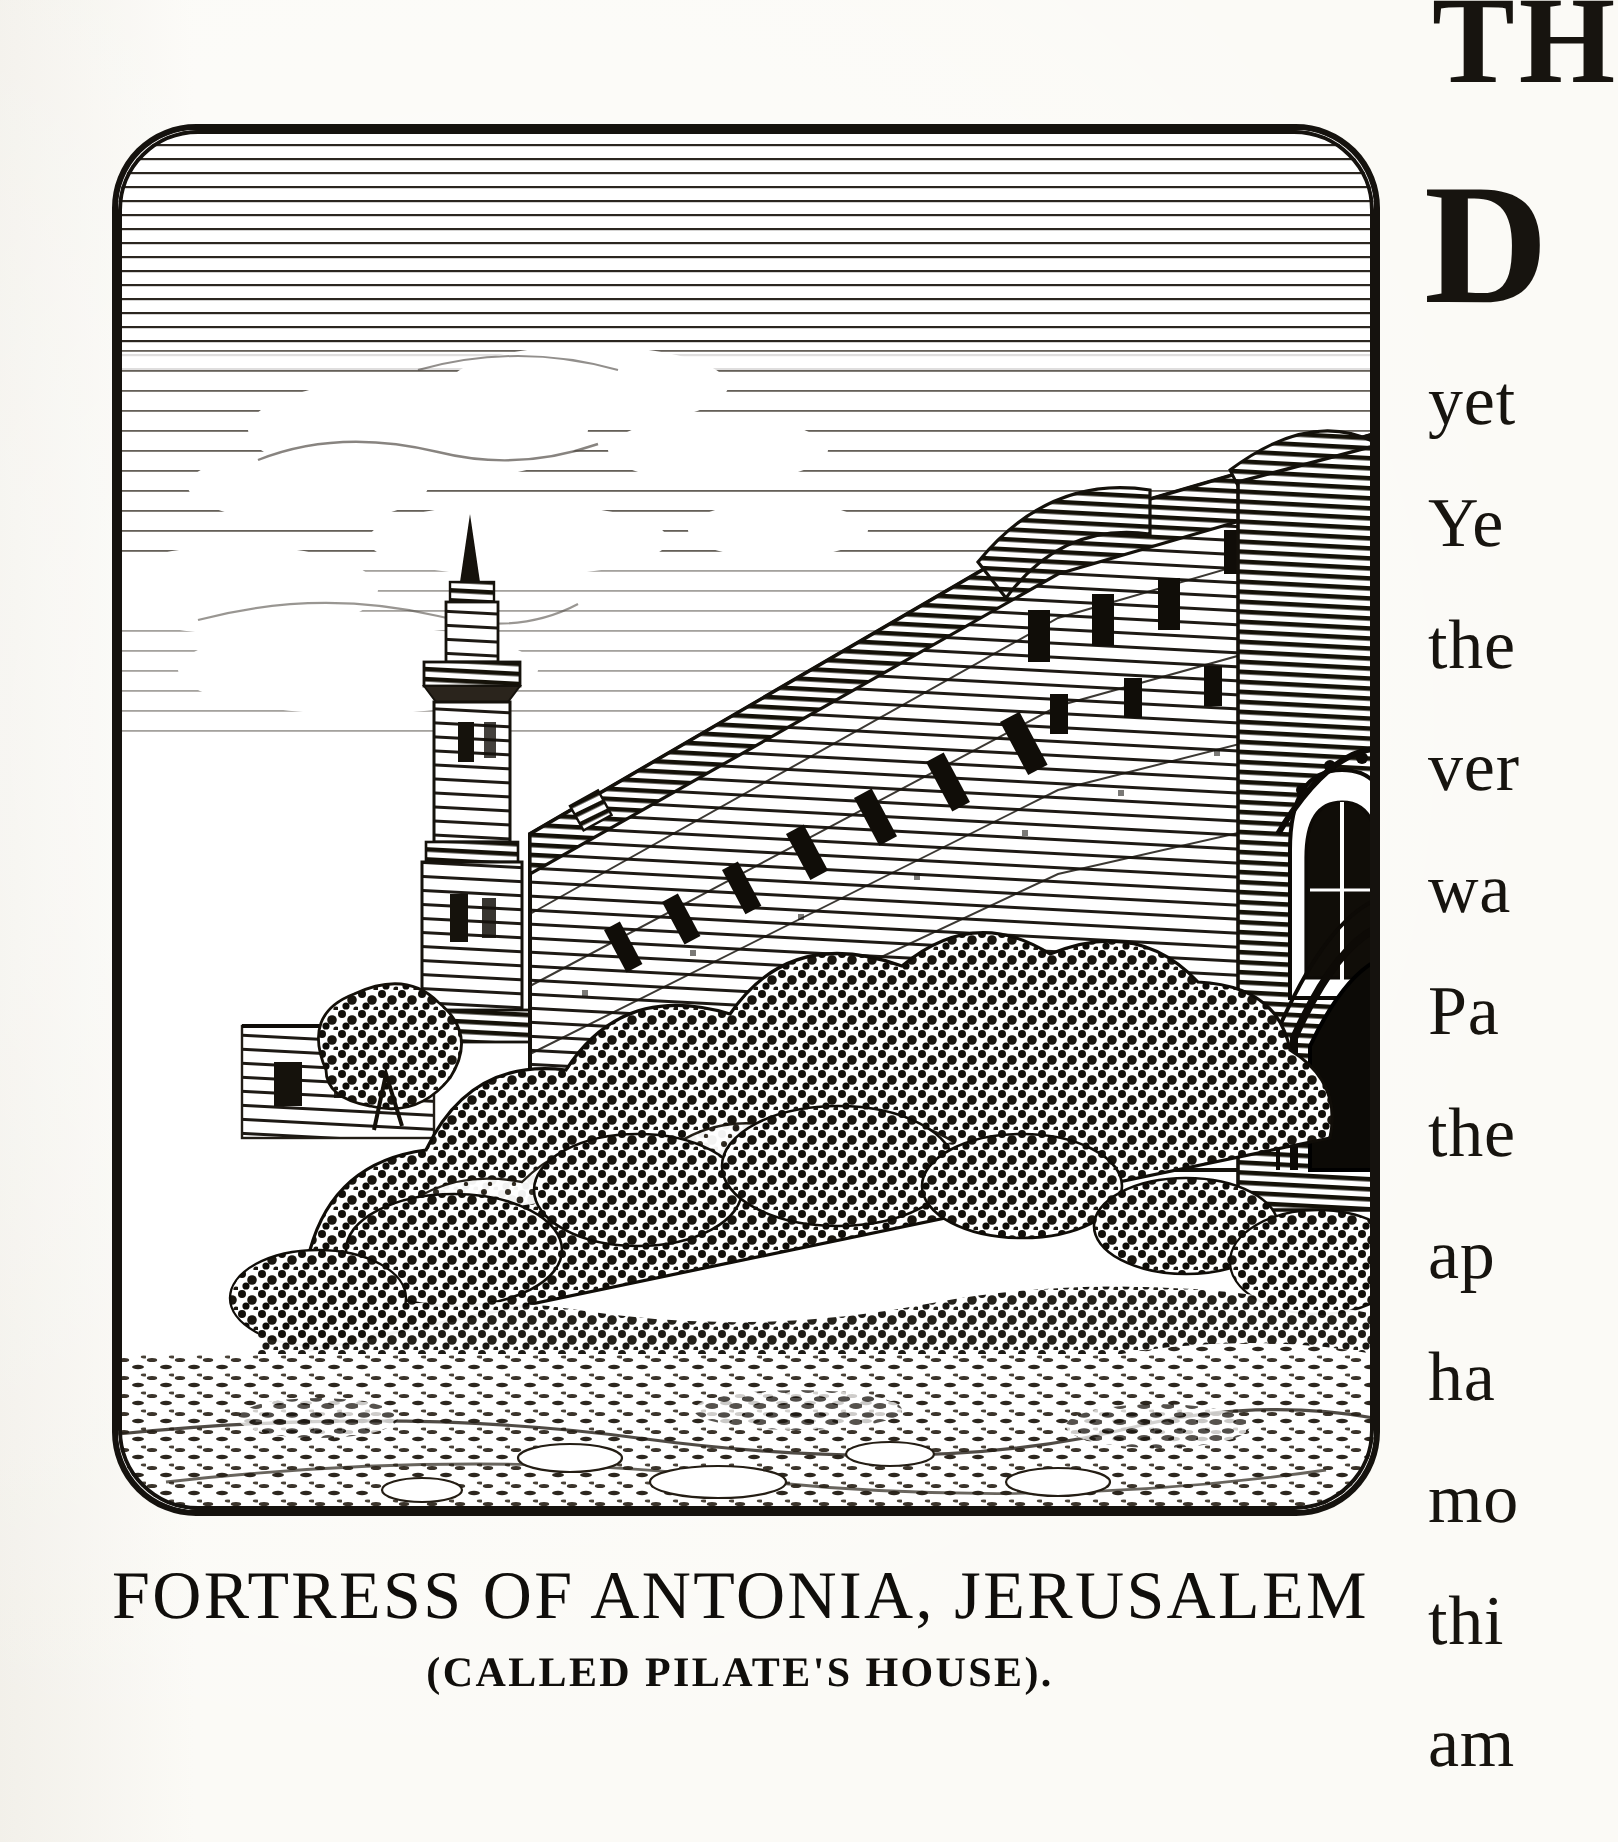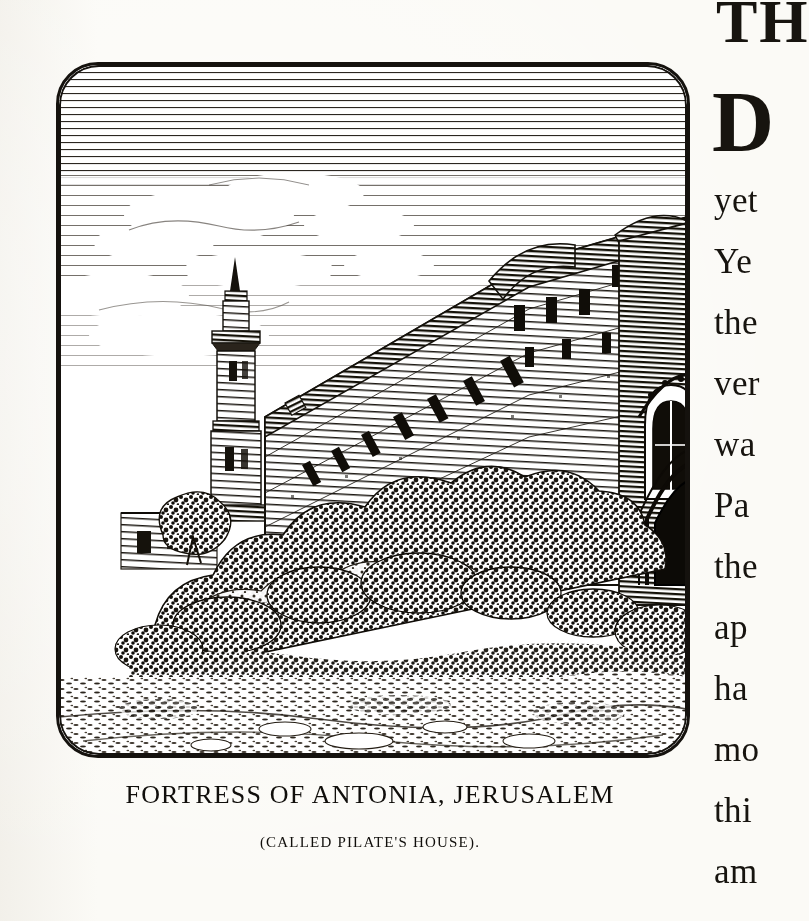--- a/index.html
+++ b/index.html
@@ -62,7 +62,7 @@
     letter-spacing: 0.5px;
   }
   .caption .line1 {
-    font-size: 26px;
+    font-size: 34px;
     font-variant: small-caps;
     text-transform: uppercase;
     letter-spacing: 1.2px;

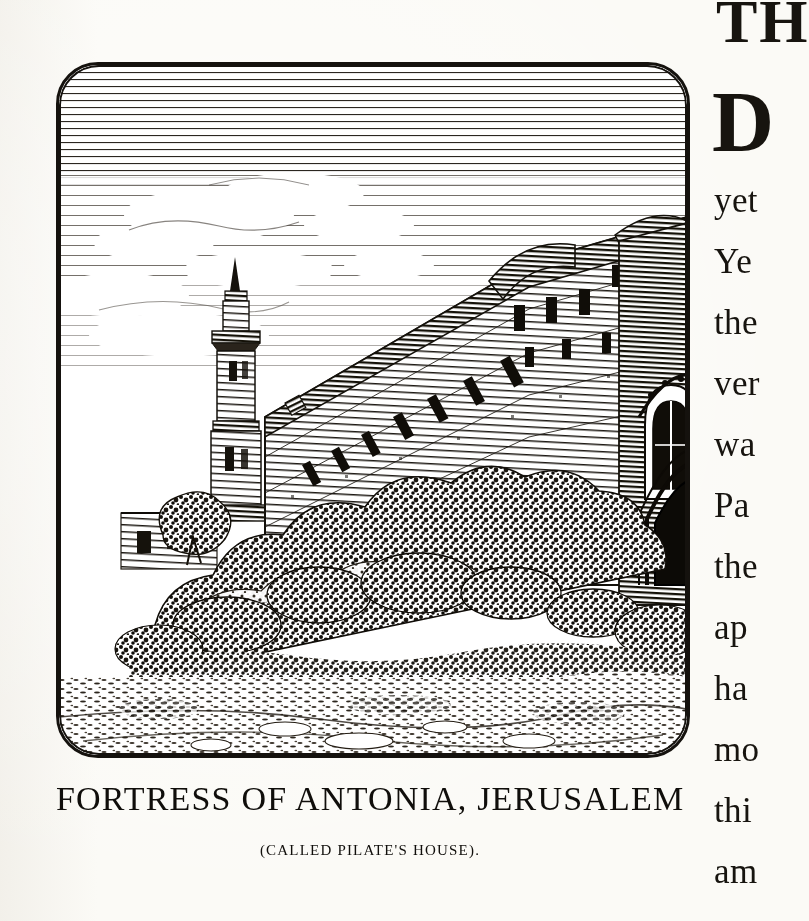--- a/index.html
+++ b/index.html
@@ -70,12 +70,13 @@
     text-align: center;
   }
   .caption .line2 {
-    font-size: 15px;
+    font-size: 21px;
     font-variant: small-caps;
     text-transform: uppercase;
     letter-spacing: 1.2px;
-    margin-top: 24px;
+    margin-top: 6px;
     white-space: nowrap;
+    font-weight: bold;
   }
 
   

